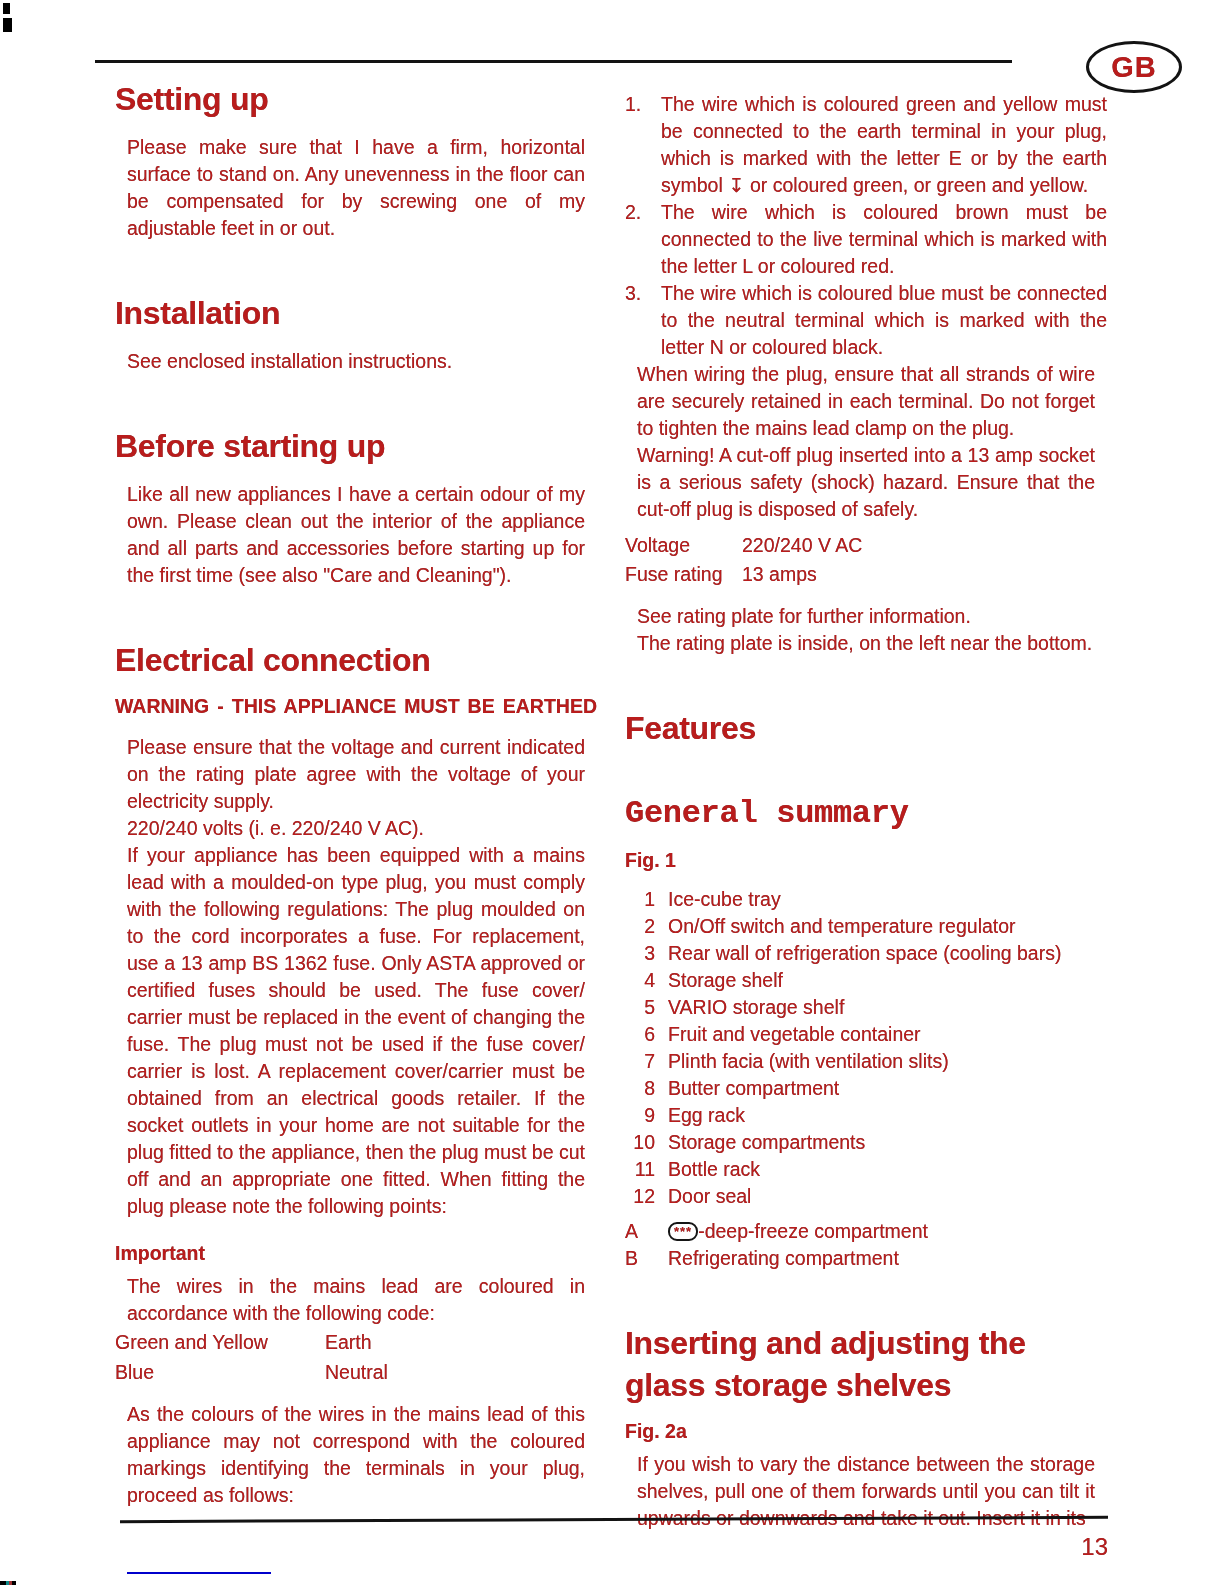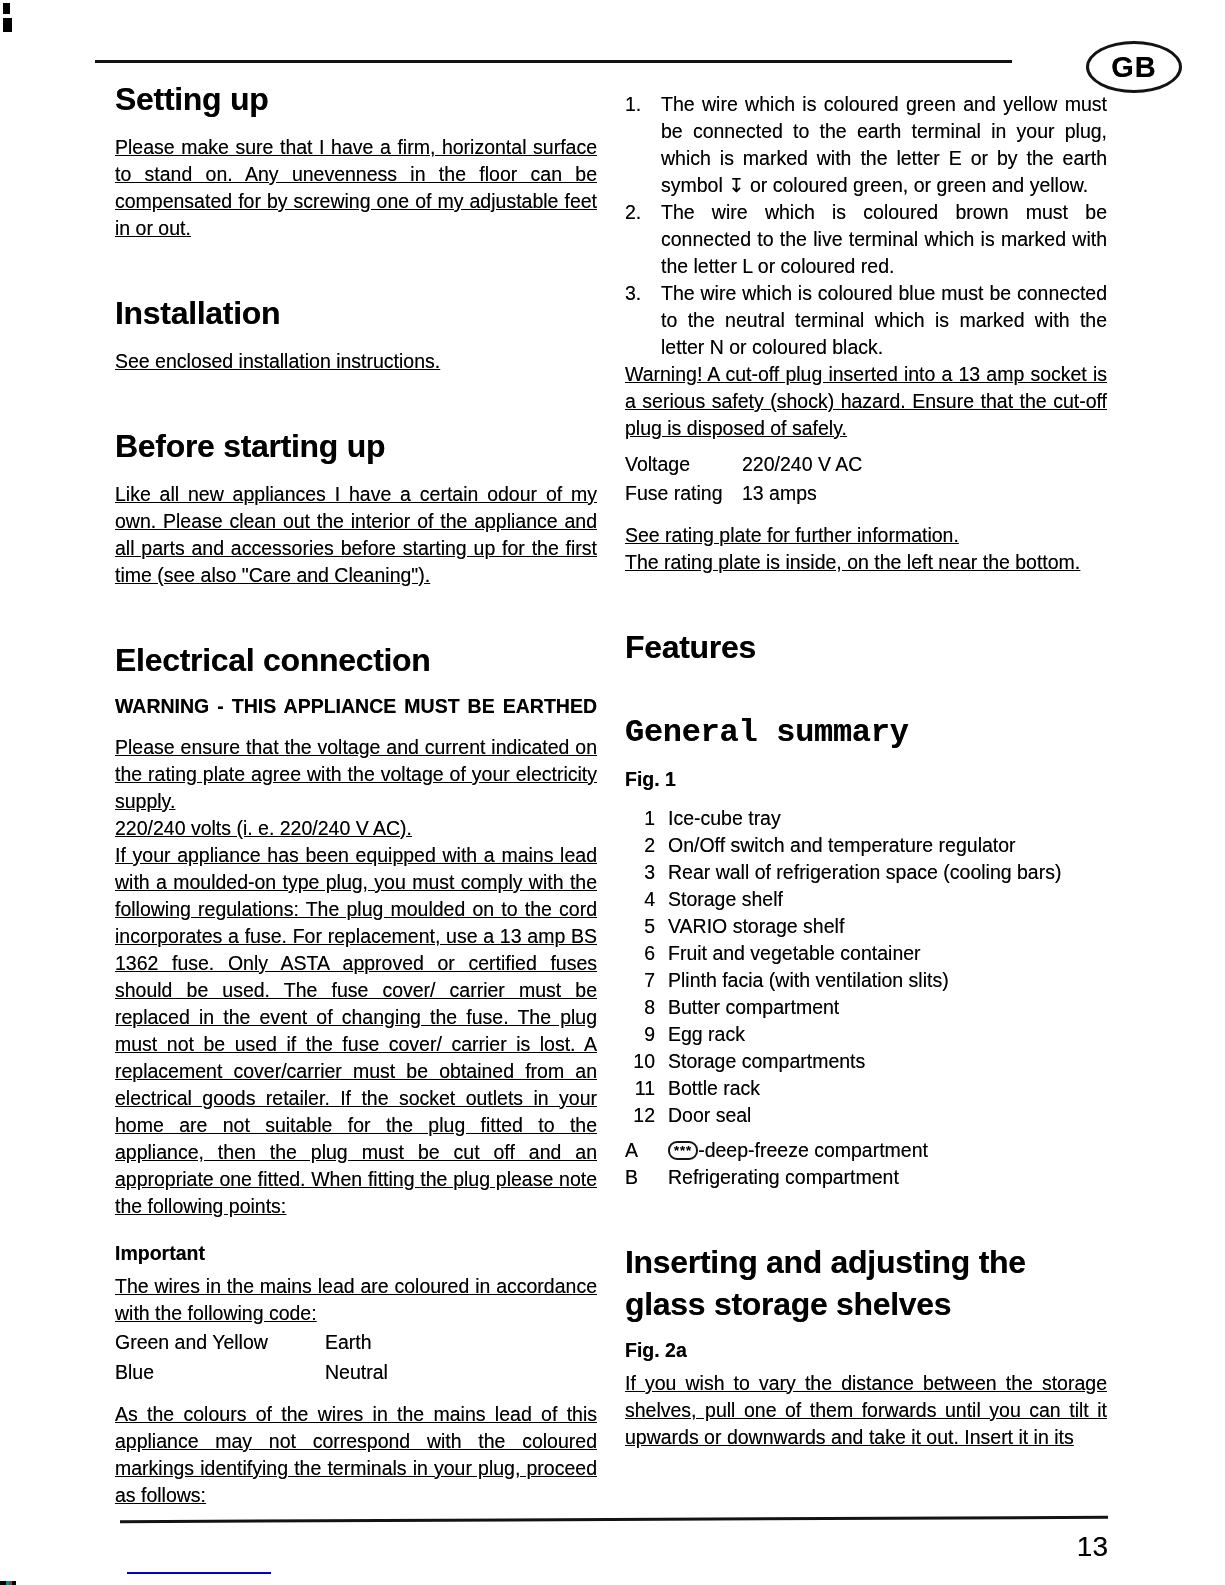--- a/index.html
+++ b/index.html
@@ -3,7 +3,7 @@
 <meta charset="utf-8">
 <style>
   html,body{margin:0;padding:0;background:#ffffff;}
-  .page{position:relative;width:1225px;height:1585px;background:#fff;color:#000000;
+  .page{position:relative;width:1225px;height:1585px;background:#fff;color:#b91c1c;
         font-family:"Liberation Sans","DejaVu Sans",sans-serif;overflow:hidden;
         text-shadow:0 0 .5px rgba(0,0,0,.55);}
   

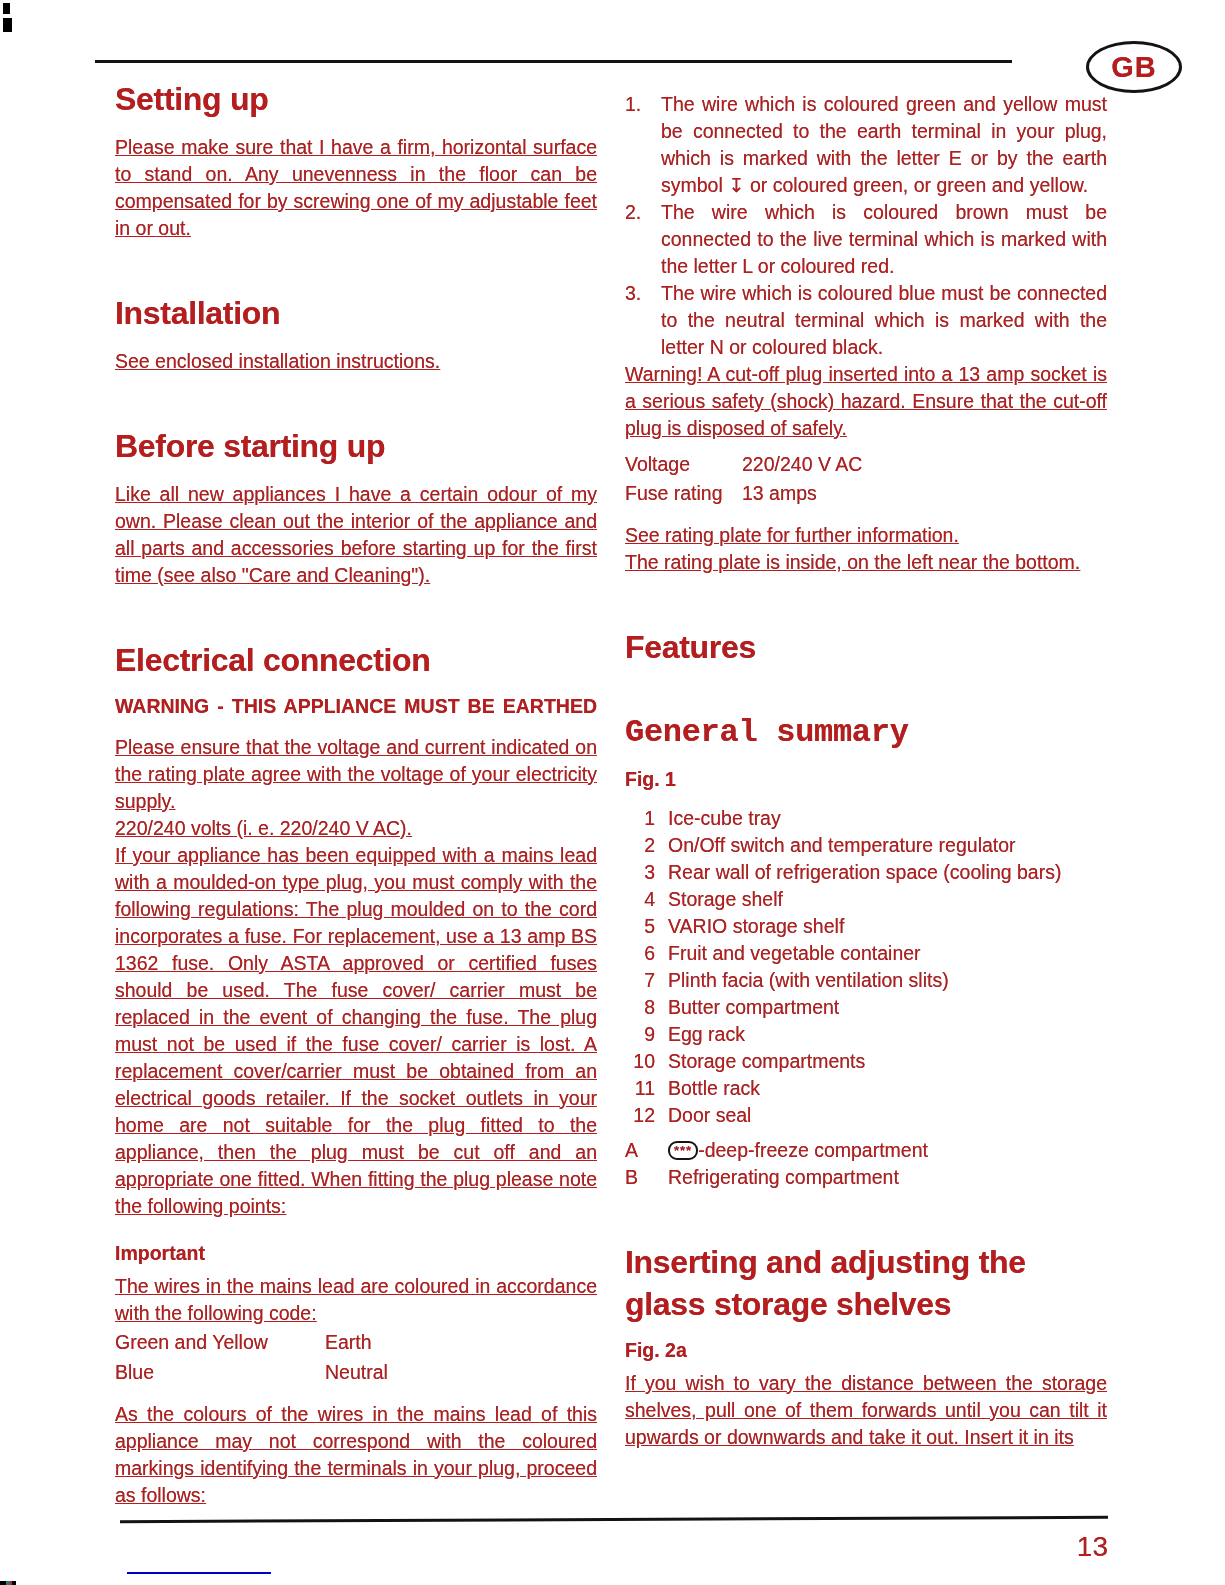--- a/index.html
+++ b/index.html
@@ -23,7 +23,7 @@
   .subhead{font-size:19.5px;line-height:27px;font-weight:700;margin:20px 0 6px;}
   .h1 + .subhead{margin-top:12px;}
   .subhead.justify{text-align:justify;text-align-last:justify;}
-  .para{font-size:19.5px;line-height:27px;text-align:justify;margin:14px 0 0;text-decoration:underline;}
+  .para{font-size:19.5px;line-height:27px;text-align:justify;margin:14px 12px 0;}
   .para.tight{margin-top:0;}
   .ptable{}
   .ptable.specs{margin-top:8px;}

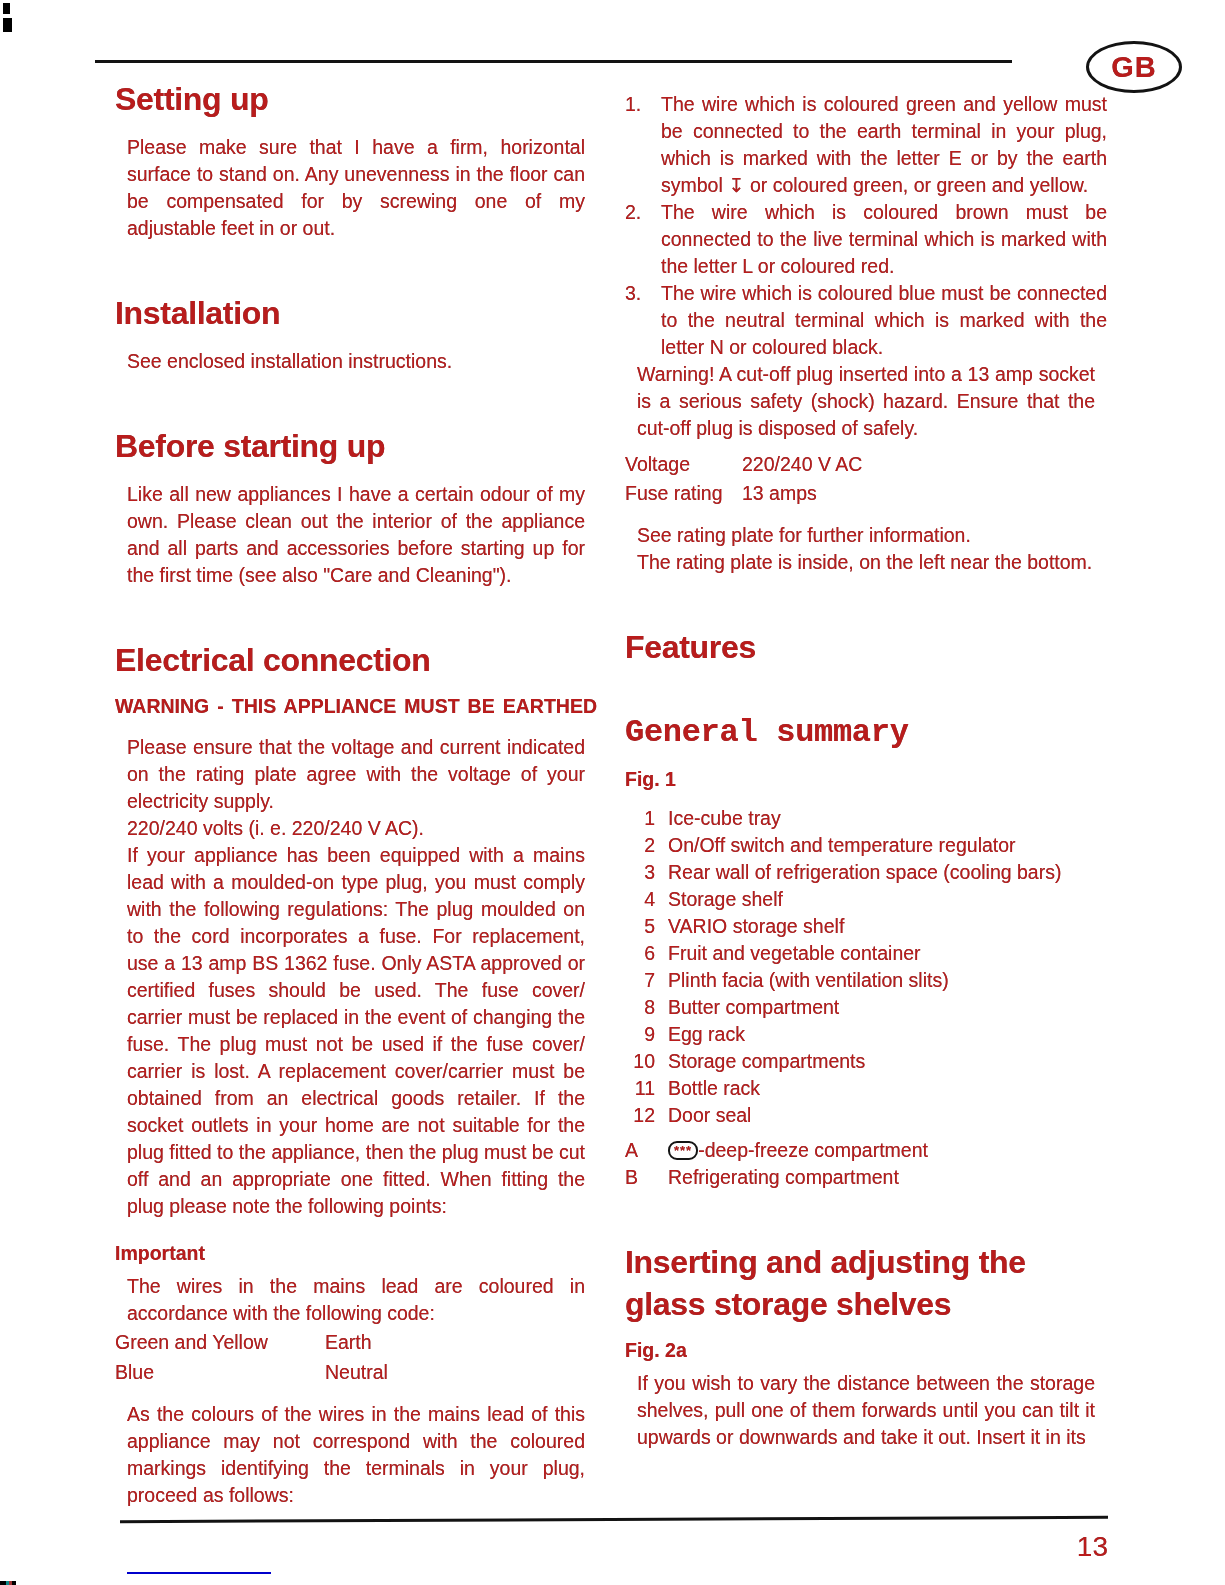--- a/index.html
+++ b/index.html
@@ -106,6 +106,7 @@
             <span class="ntext">The wire which is coloured blue must be connected to the neutral terminal which is marked with the letter N or coloured black.</span>
           </div>
         </div>
+        <div class="para tight">When wiring the plug, ensure that all strands of wire are securely retained in each terminal. Do not forget to tighten the mains lead clamp on the plug.</div>
         <div class="para tight">Warning! A cut-off plug inserted into a 13 amp socket is a serious safety (shock) hazard. Ensure that the cut-off plug is disposed of safely.</div>
         <div class="ptable specs">
           <div class="prow">

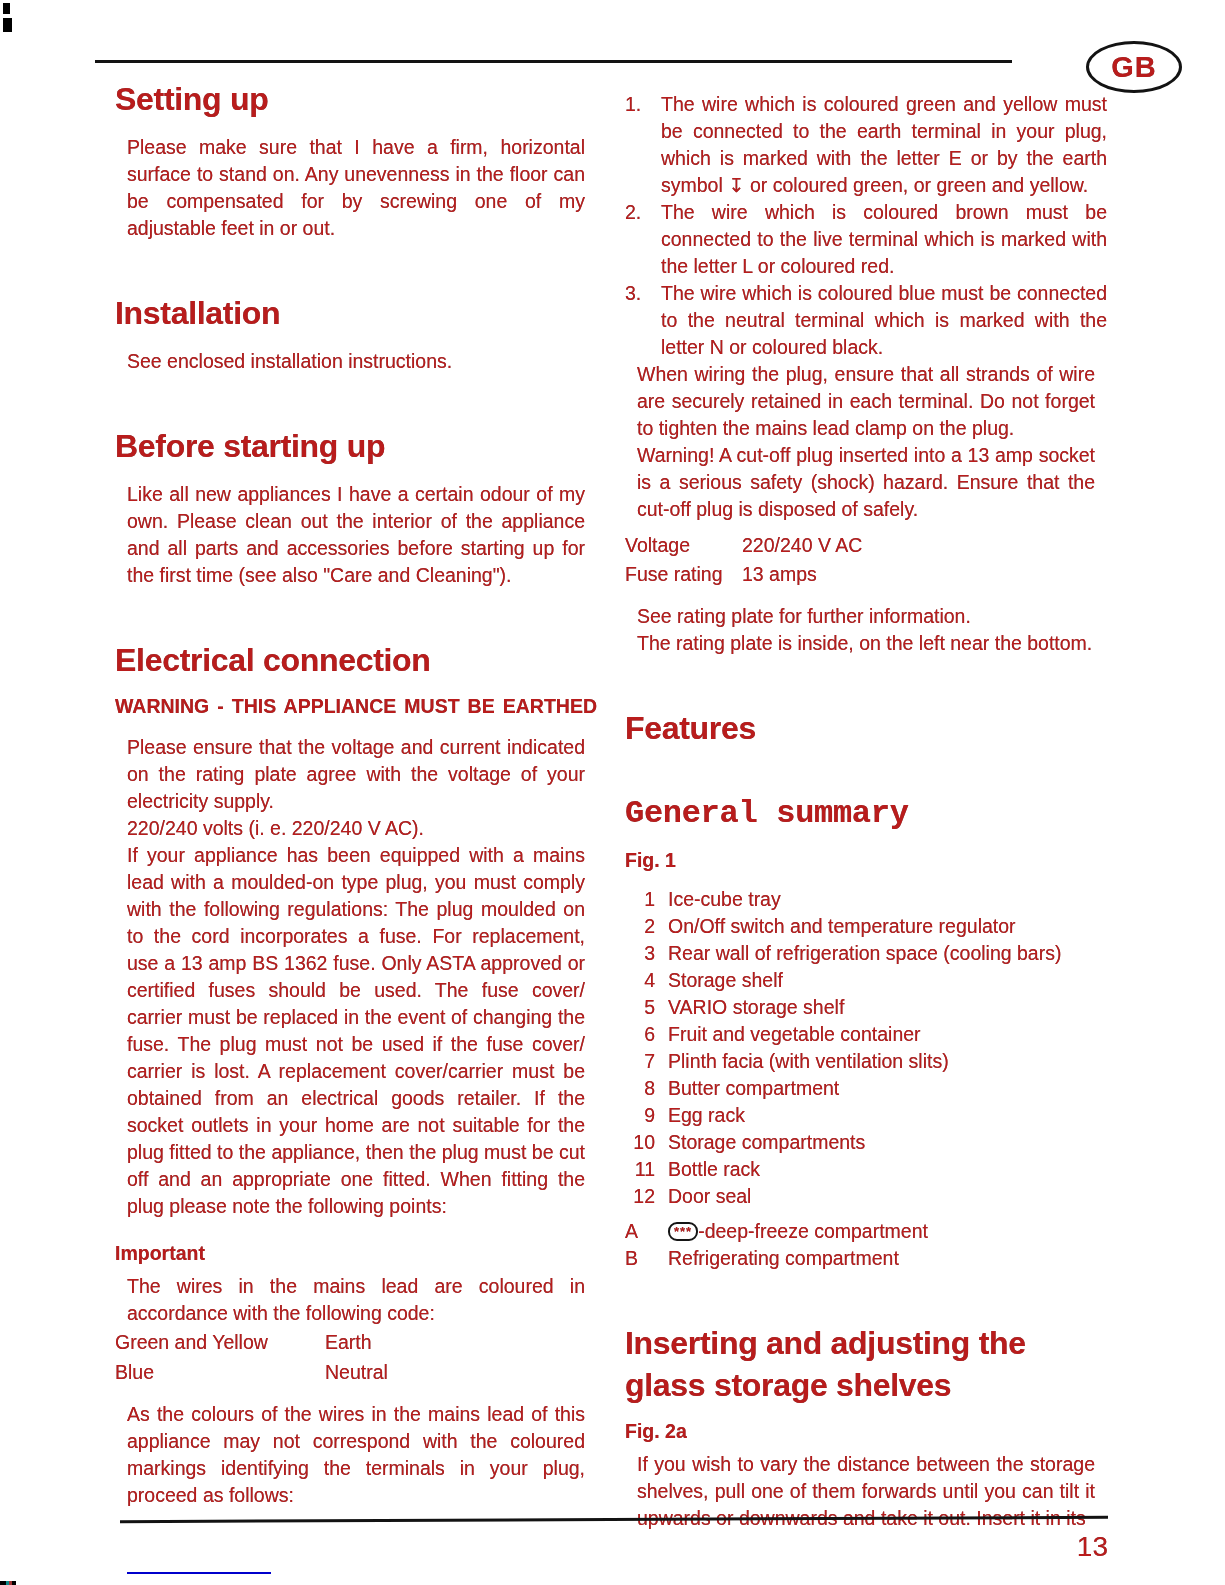--- a/index.html
+++ b/index.html
@@ -47,7 +47,7 @@
   .earth{font-weight:400;}
   
   .footer-rule{position:absolute;left:120px;top:1518px;width:988px;height:3px;background:#131313;transform:rotate(-.25deg);}
-  .page-number{position:absolute;right:117px;top:1532px;font-size:28px;line-height:30px;}
+  .page-number{position:absolute;right:117px;top:1532px;font-size:24px;line-height:30px;}
   .blue-mark{position:absolute;left:127px;top:1572px;width:144px;height:2px;background:#0000cc;}
   .artifact{position:absolute;background:#000;}
   .artifact-a{left:3px;top:3px;width:7px;height:11px;}

